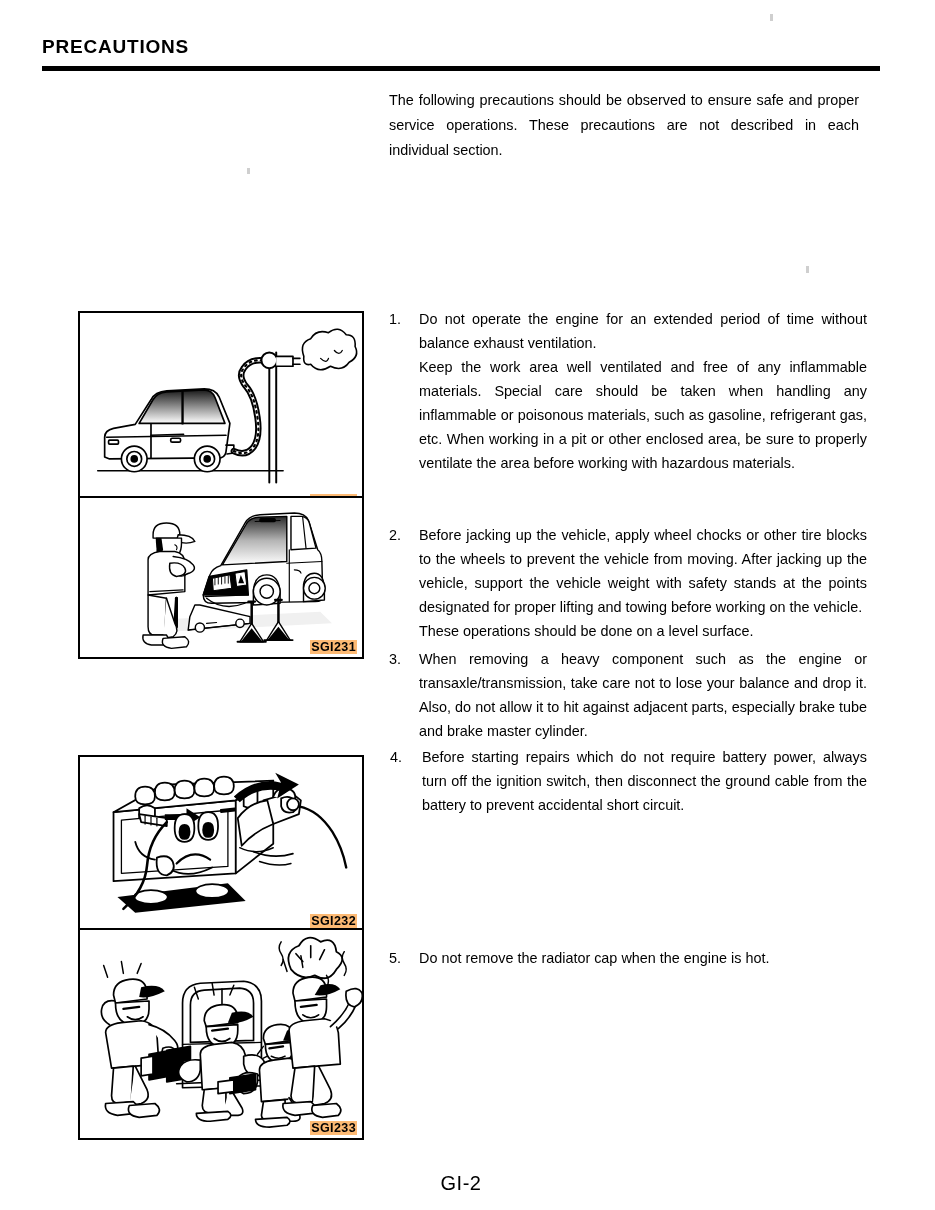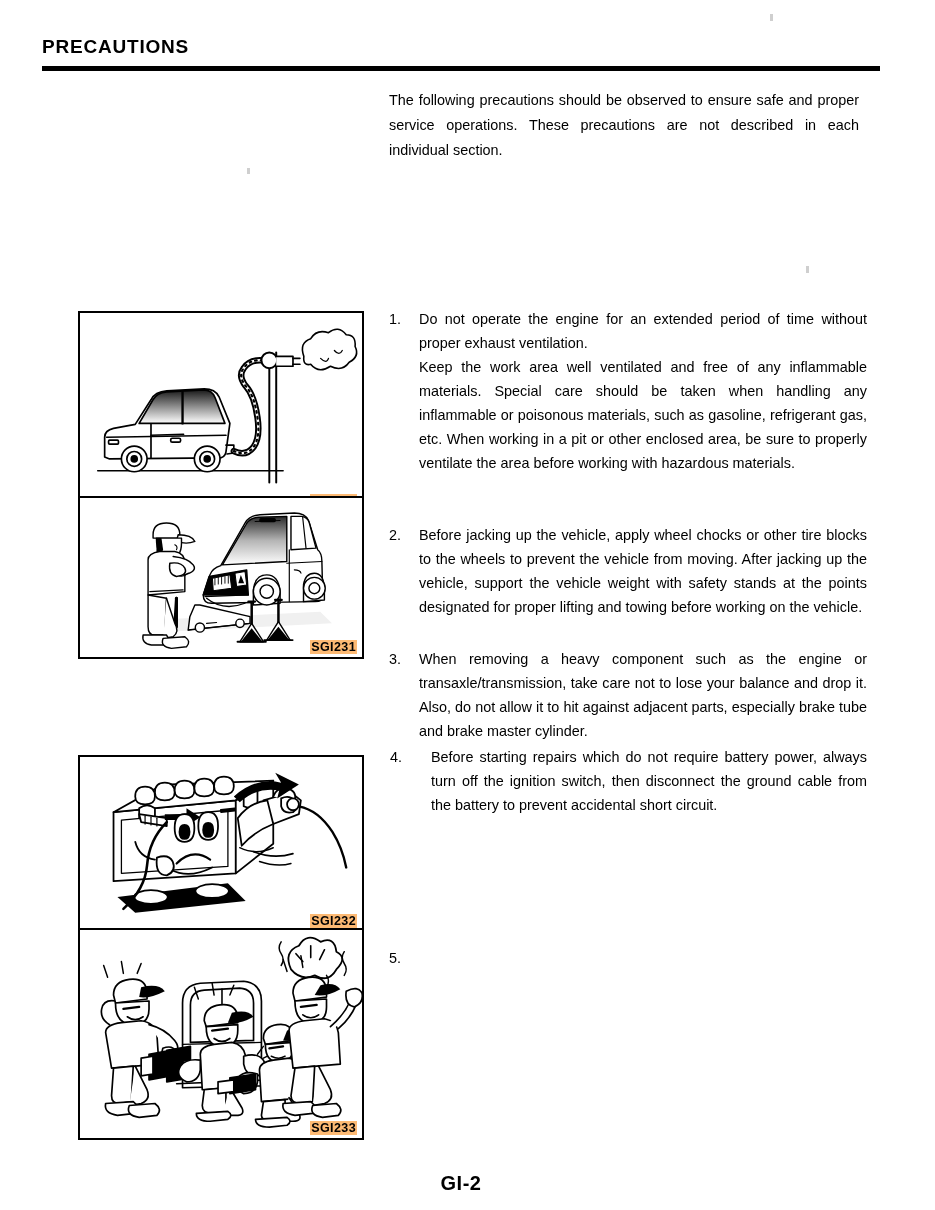--- a/index.html
+++ b/index.html
@@ -503,7 +503,7 @@
 <div class="precaution" id="precaution-1">
   <div class="num">1.</div>
   <div class="body">
-    <div class="para">Do not operate the engine for an extended period of time without proper exhaust ventilation.</div>
+    <div class="para">Do not operate the engine for an extended period of time without balance exhaust ventilation.</div>
     <div class="para">Keep the work area well ventilated and free of any inflammable materials. Special care should be taken when handling any inflammable or poisonous materials, such as gasoline, refrigerant gas, etc. When working in a pit or other enclosed area, be sure to properly ventilate the area before working with hazardous materials.</div>
   </div>
 </div>

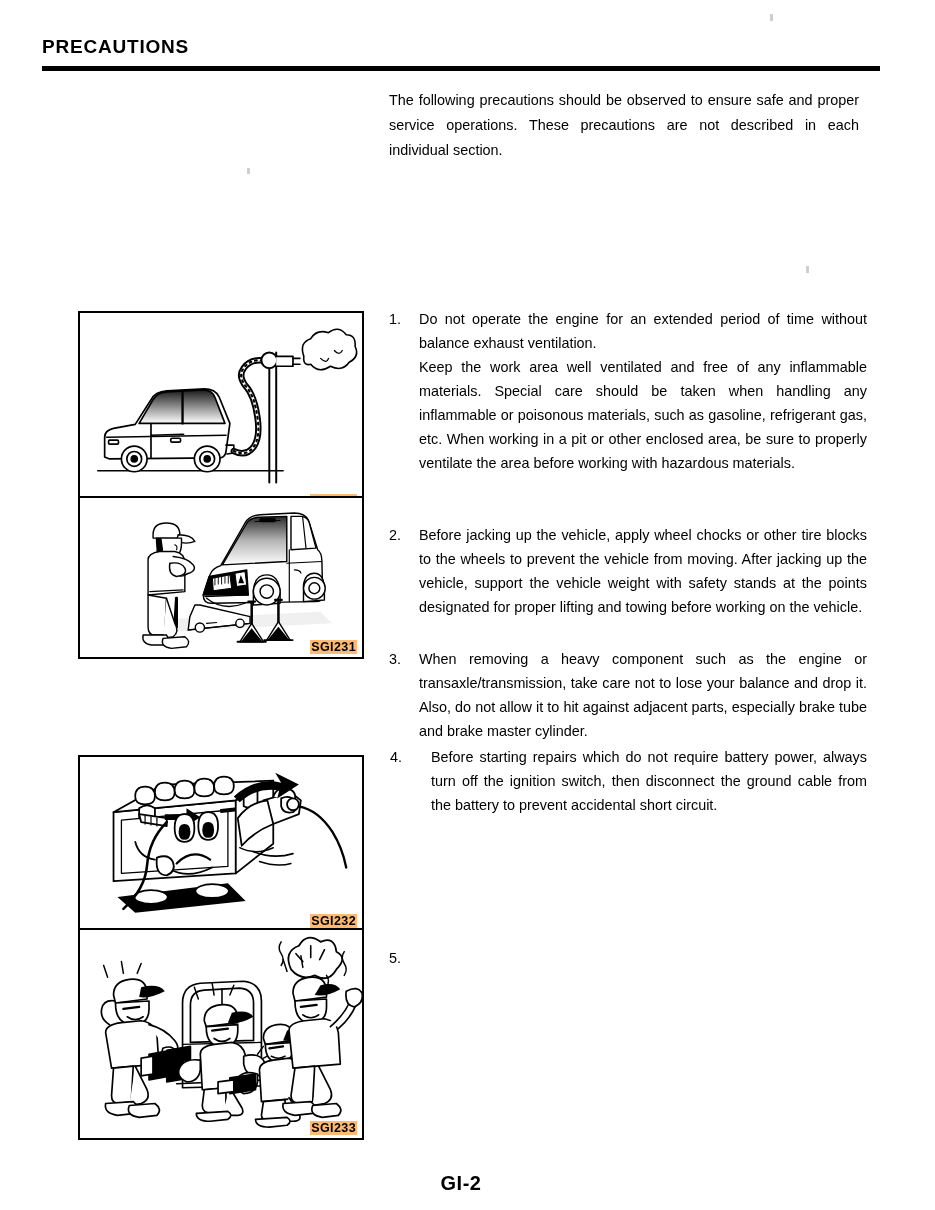--- a/index.html
+++ b/index.html
@@ -512,6 +512,7 @@
   <div class="num">2.</div>
   <div class="body">
     <div class="para">Before jacking up the vehicle, apply wheel chocks or other tire blocks to the wheels to prevent the vehicle from moving. After jacking up the vehicle, support the vehicle weight with safety stands at the points designated for proper lifting and towing before working on the vehicle.</div>
+    <div class="para">These operations should be done on a level surface.</div>
   </div>
 </div>
 

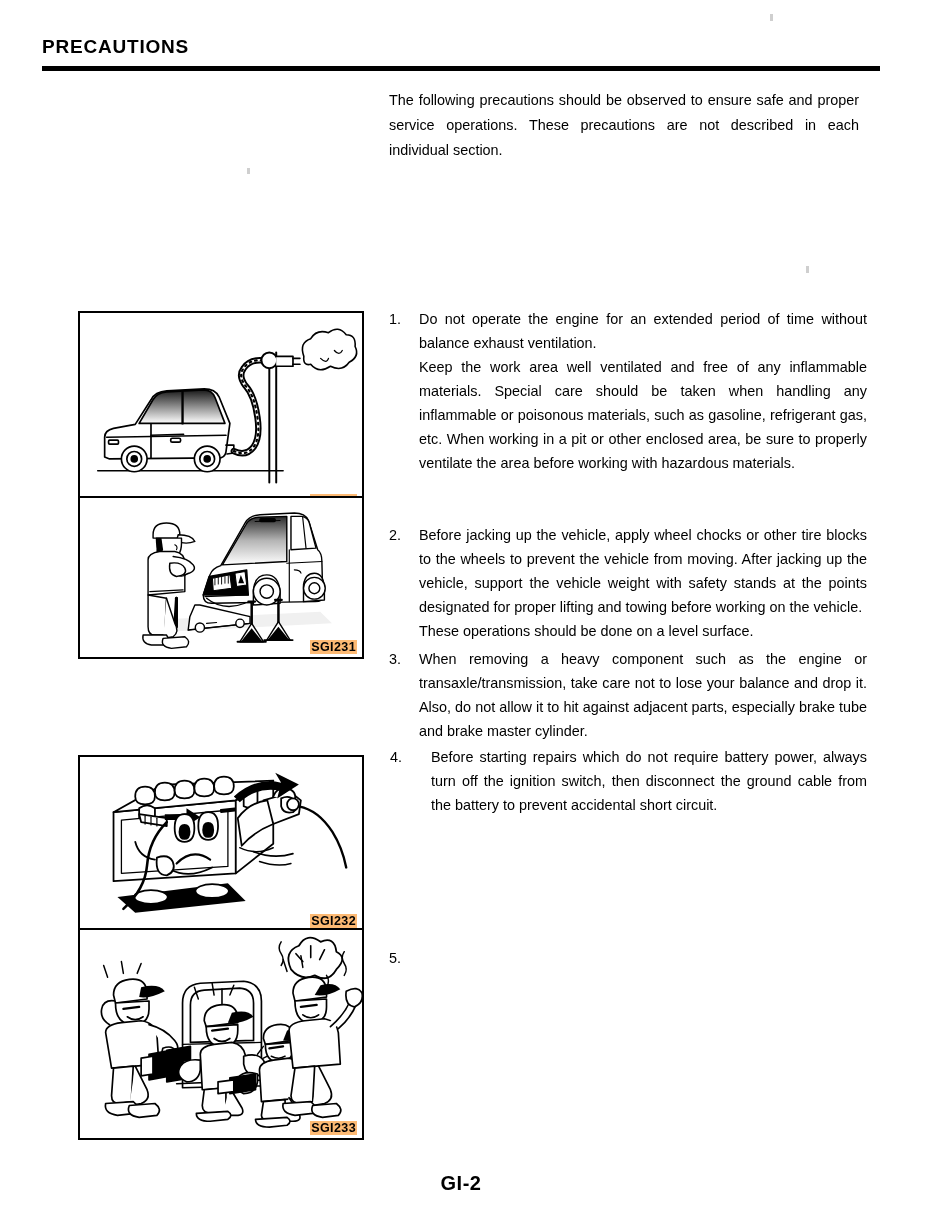--- a/index.html
+++ b/index.html
@@ -109,7 +109,7 @@
   #precaution-4 { top: 745px; }
   #precaution-5 { top: 946px; }
   #precaution-4 .num { left: 1px; }
-  #precaution-4 .body { margin-left: 42px; }
+  #precaution-4 .body { margin-left: 33px; }
 
   
   #page-footer {

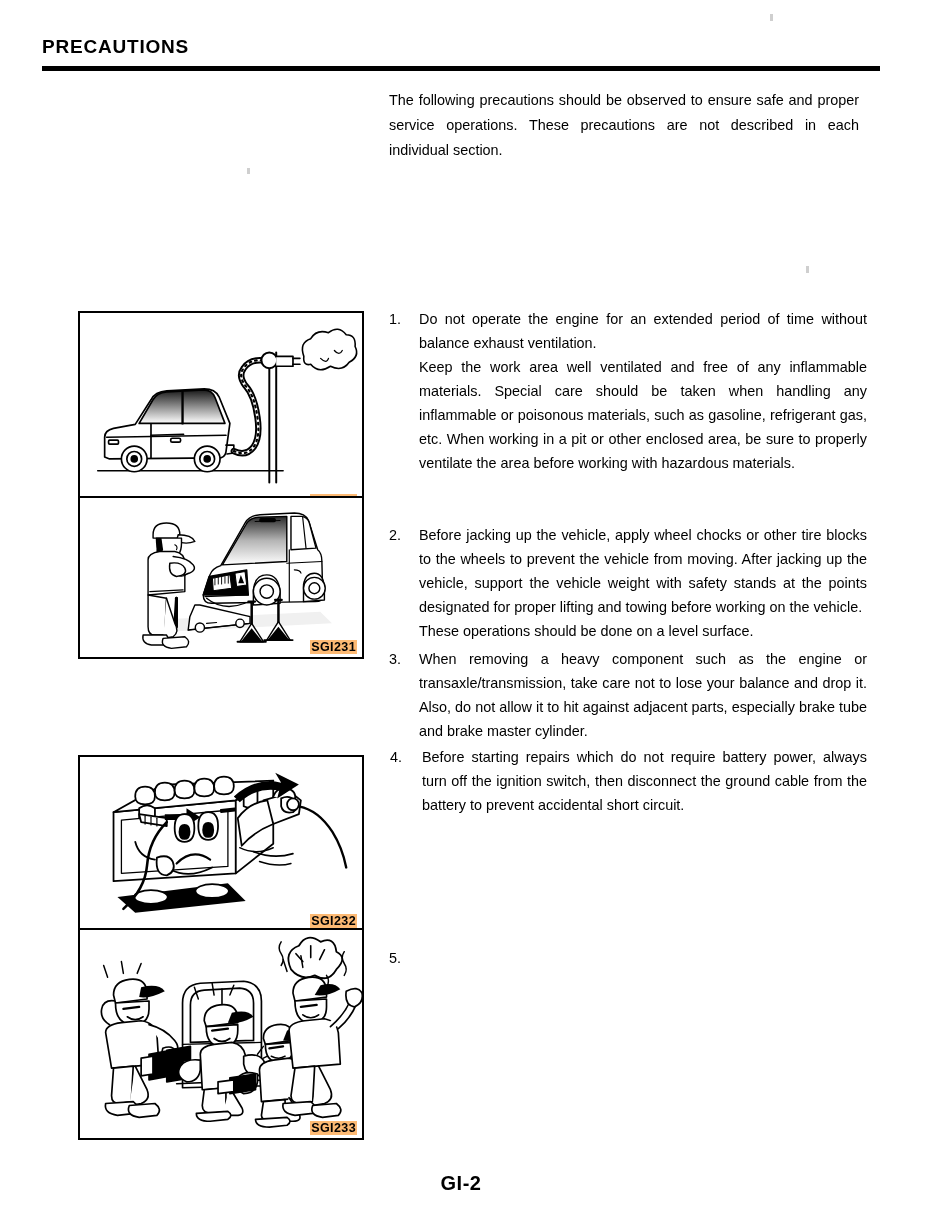--- a/index.html
+++ b/index.html
@@ -533,6 +533,7 @@
 <div class="precaution" id="precaution-5">
   <div class="num">5.</div>
   <div class="body">
+    <div class="para">Do not remove the radiator cap when the engine is hot.</div>
   </div>
 </div>
 

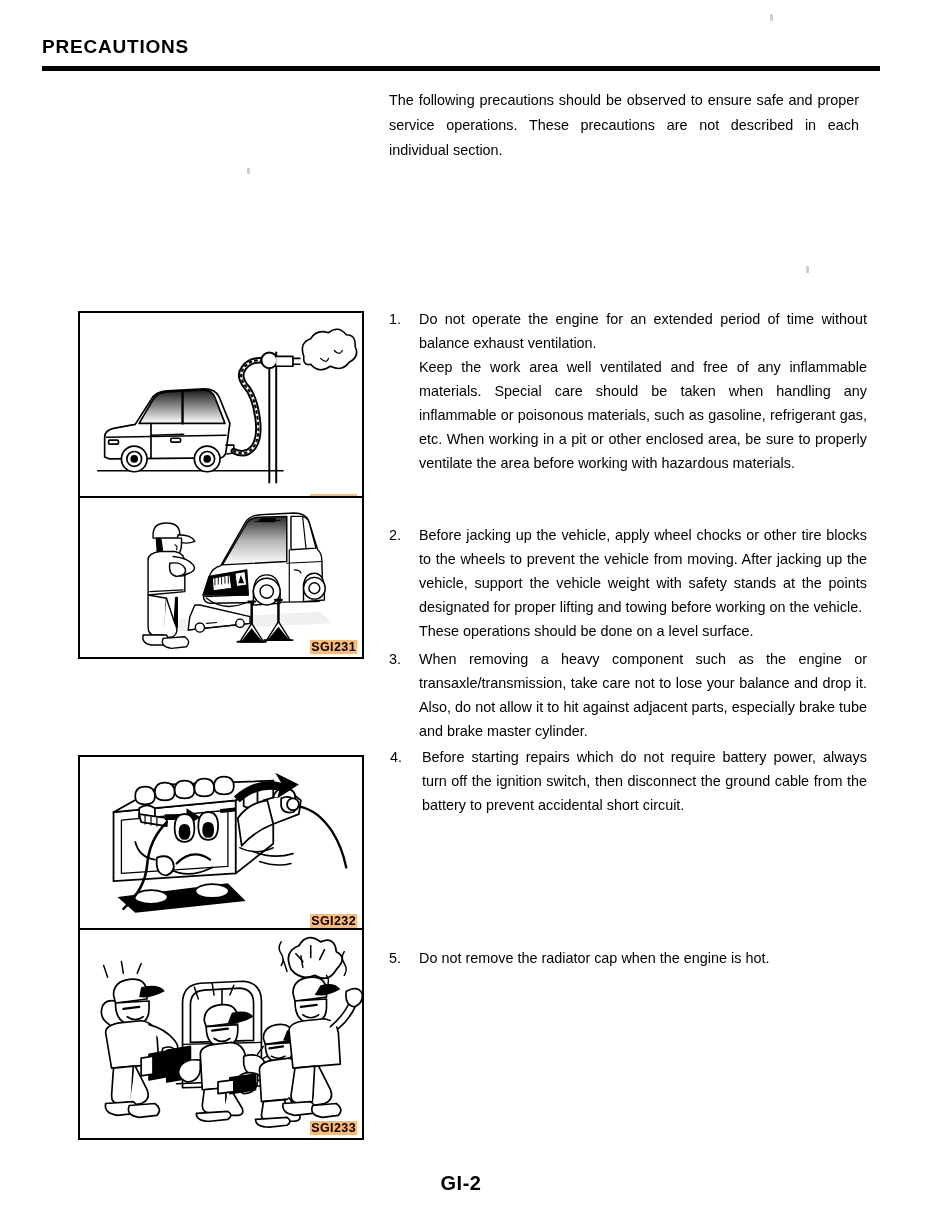--- a/index.html
+++ b/index.html
@@ -119,7 +119,7 @@
     width: 838px;
     text-align: center;
     font-size: 20px;
-    font-weight: bold;
+    font-weight: normal;
     letter-spacing: 0.5px;
   }
 

